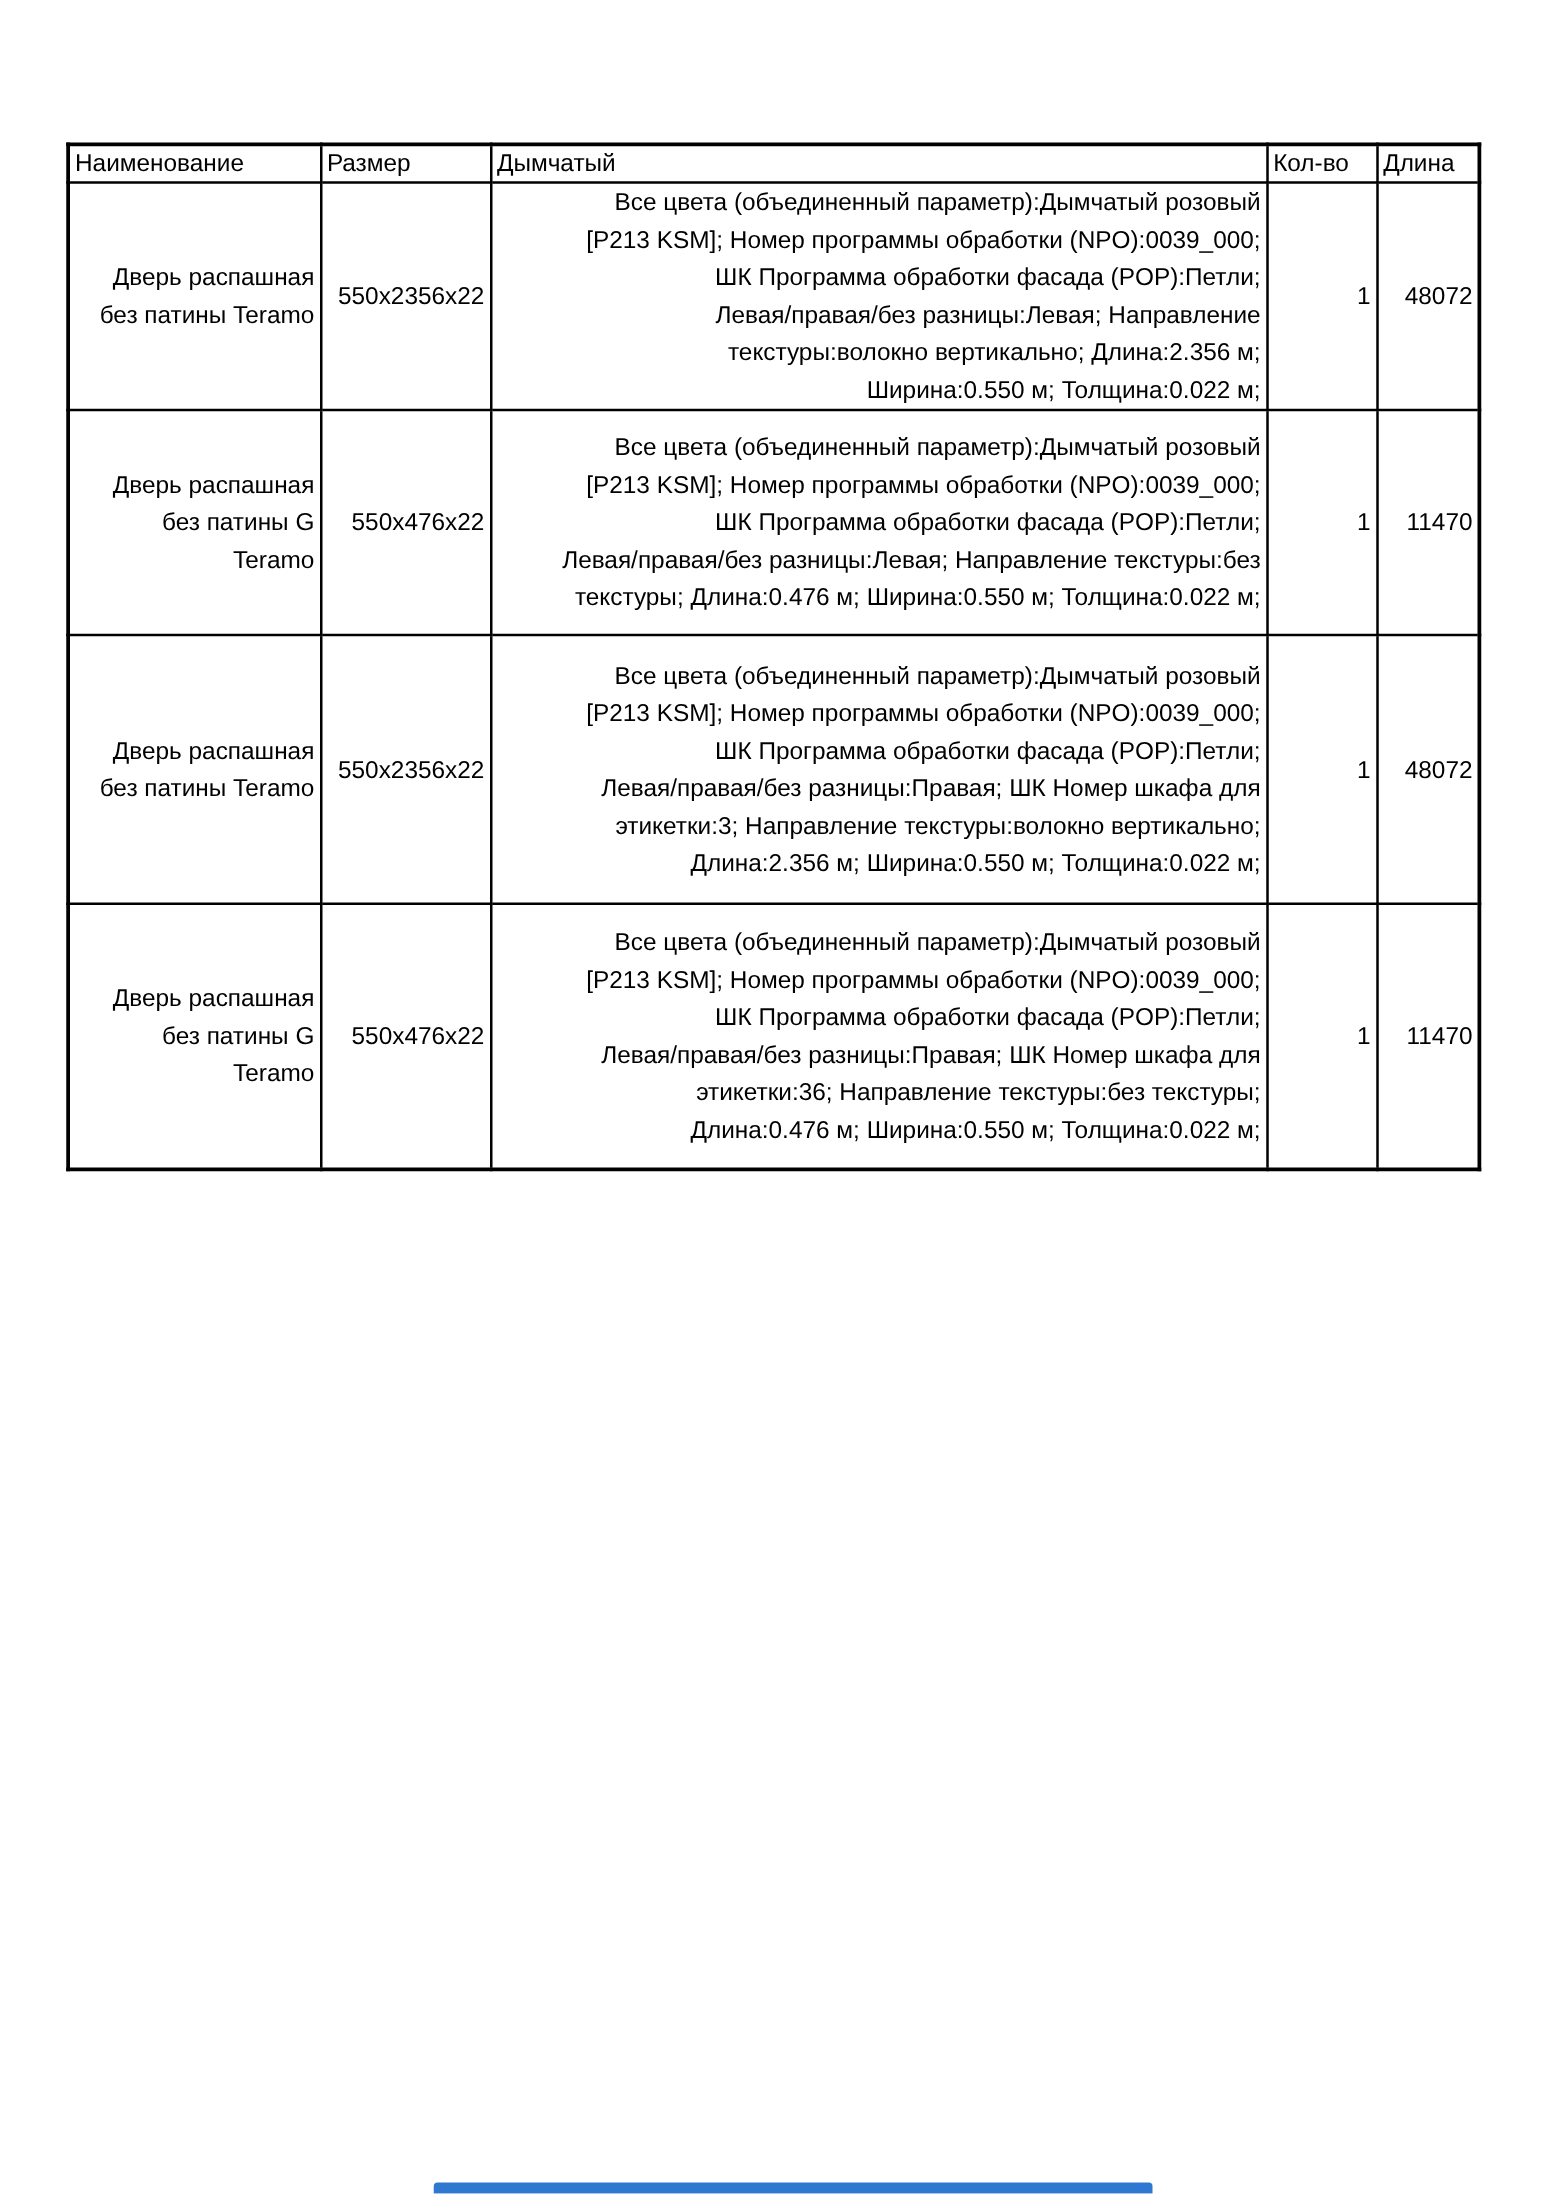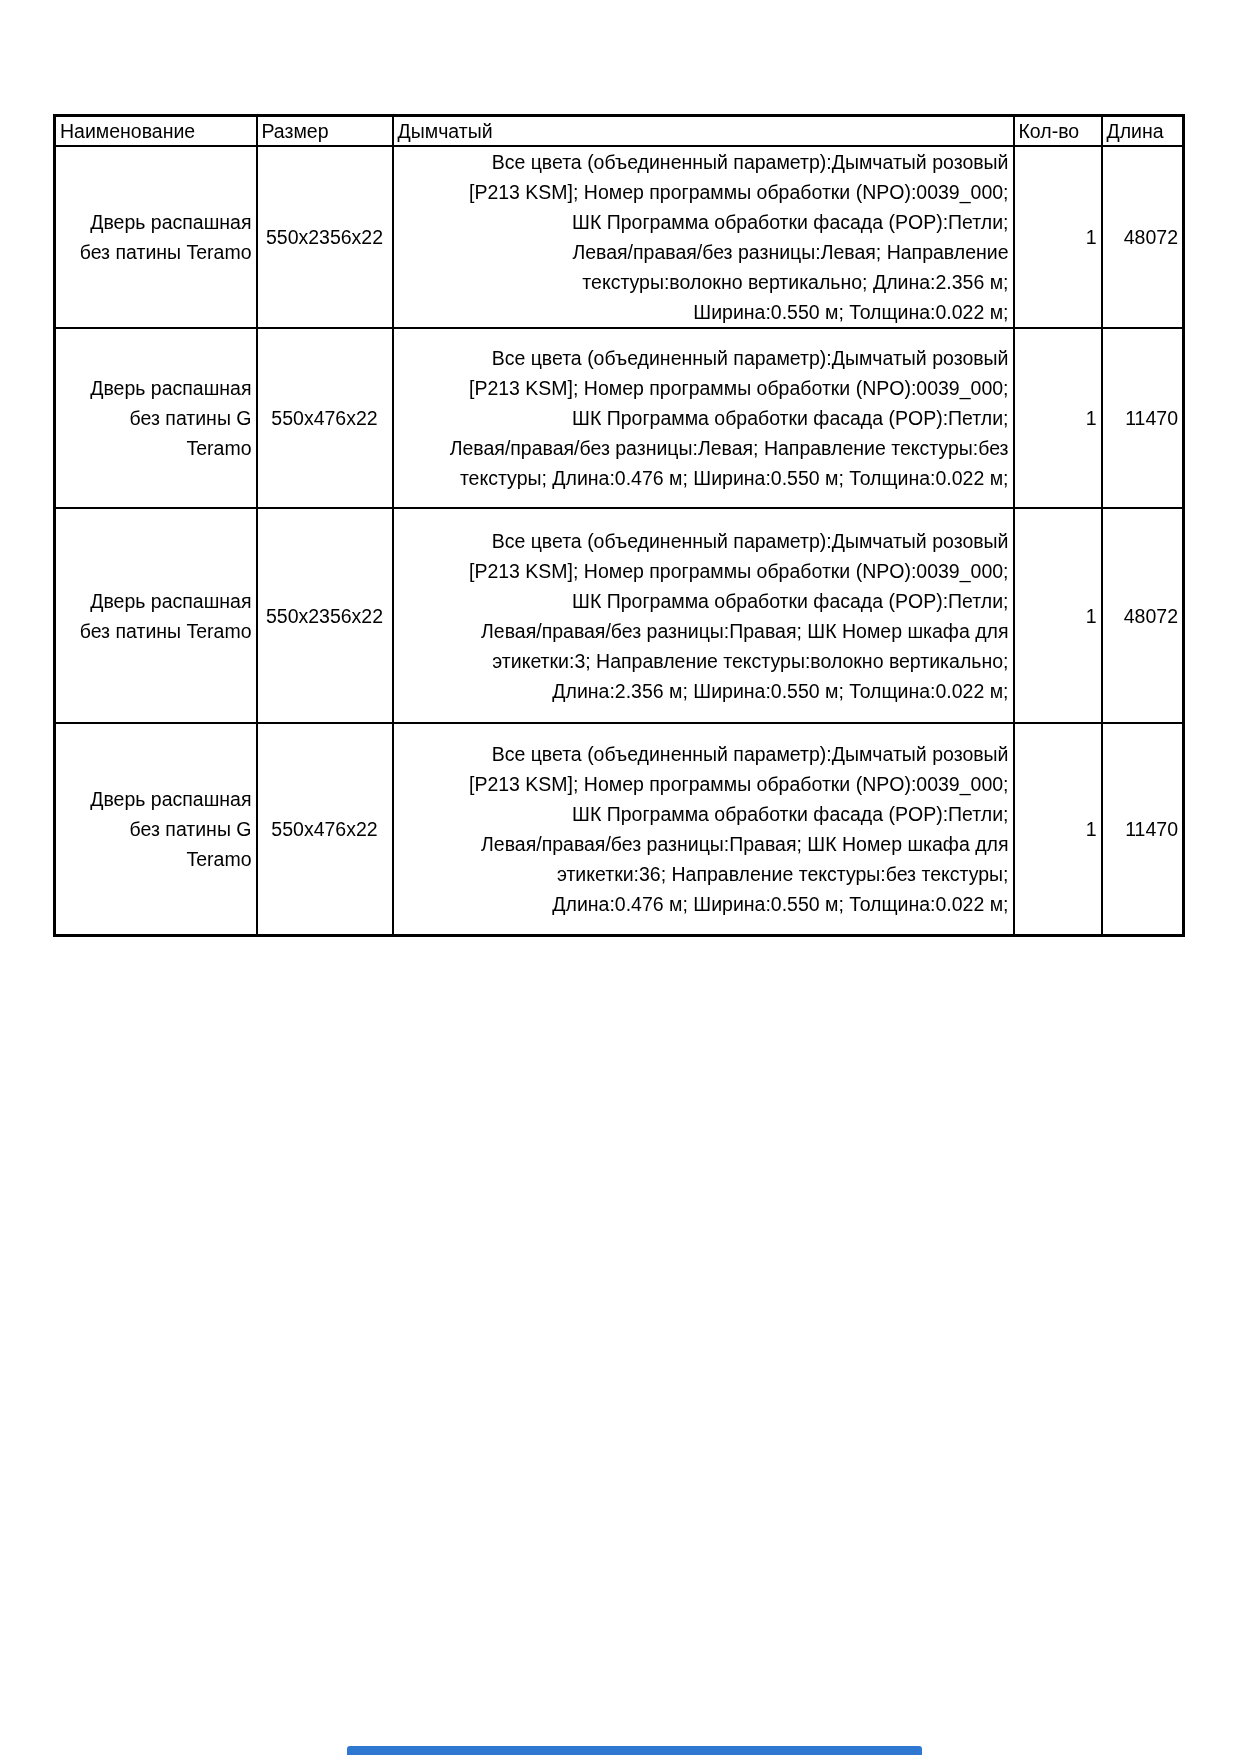--- a/index.html
+++ b/index.html
@@ -46,7 +46,7 @@
   tr.r3{height:215px;}
   tr.r4{height:212px;}
   .name-cell,.params-cell{white-space:pre-line;text-align:right;}
-  .size-cell{text-align:center;}
+  .size-cell{text-align:right;}
   .qty-cell,.sum-cell{text-align:right;}
   .bottom-bar{
     position:absolute;

